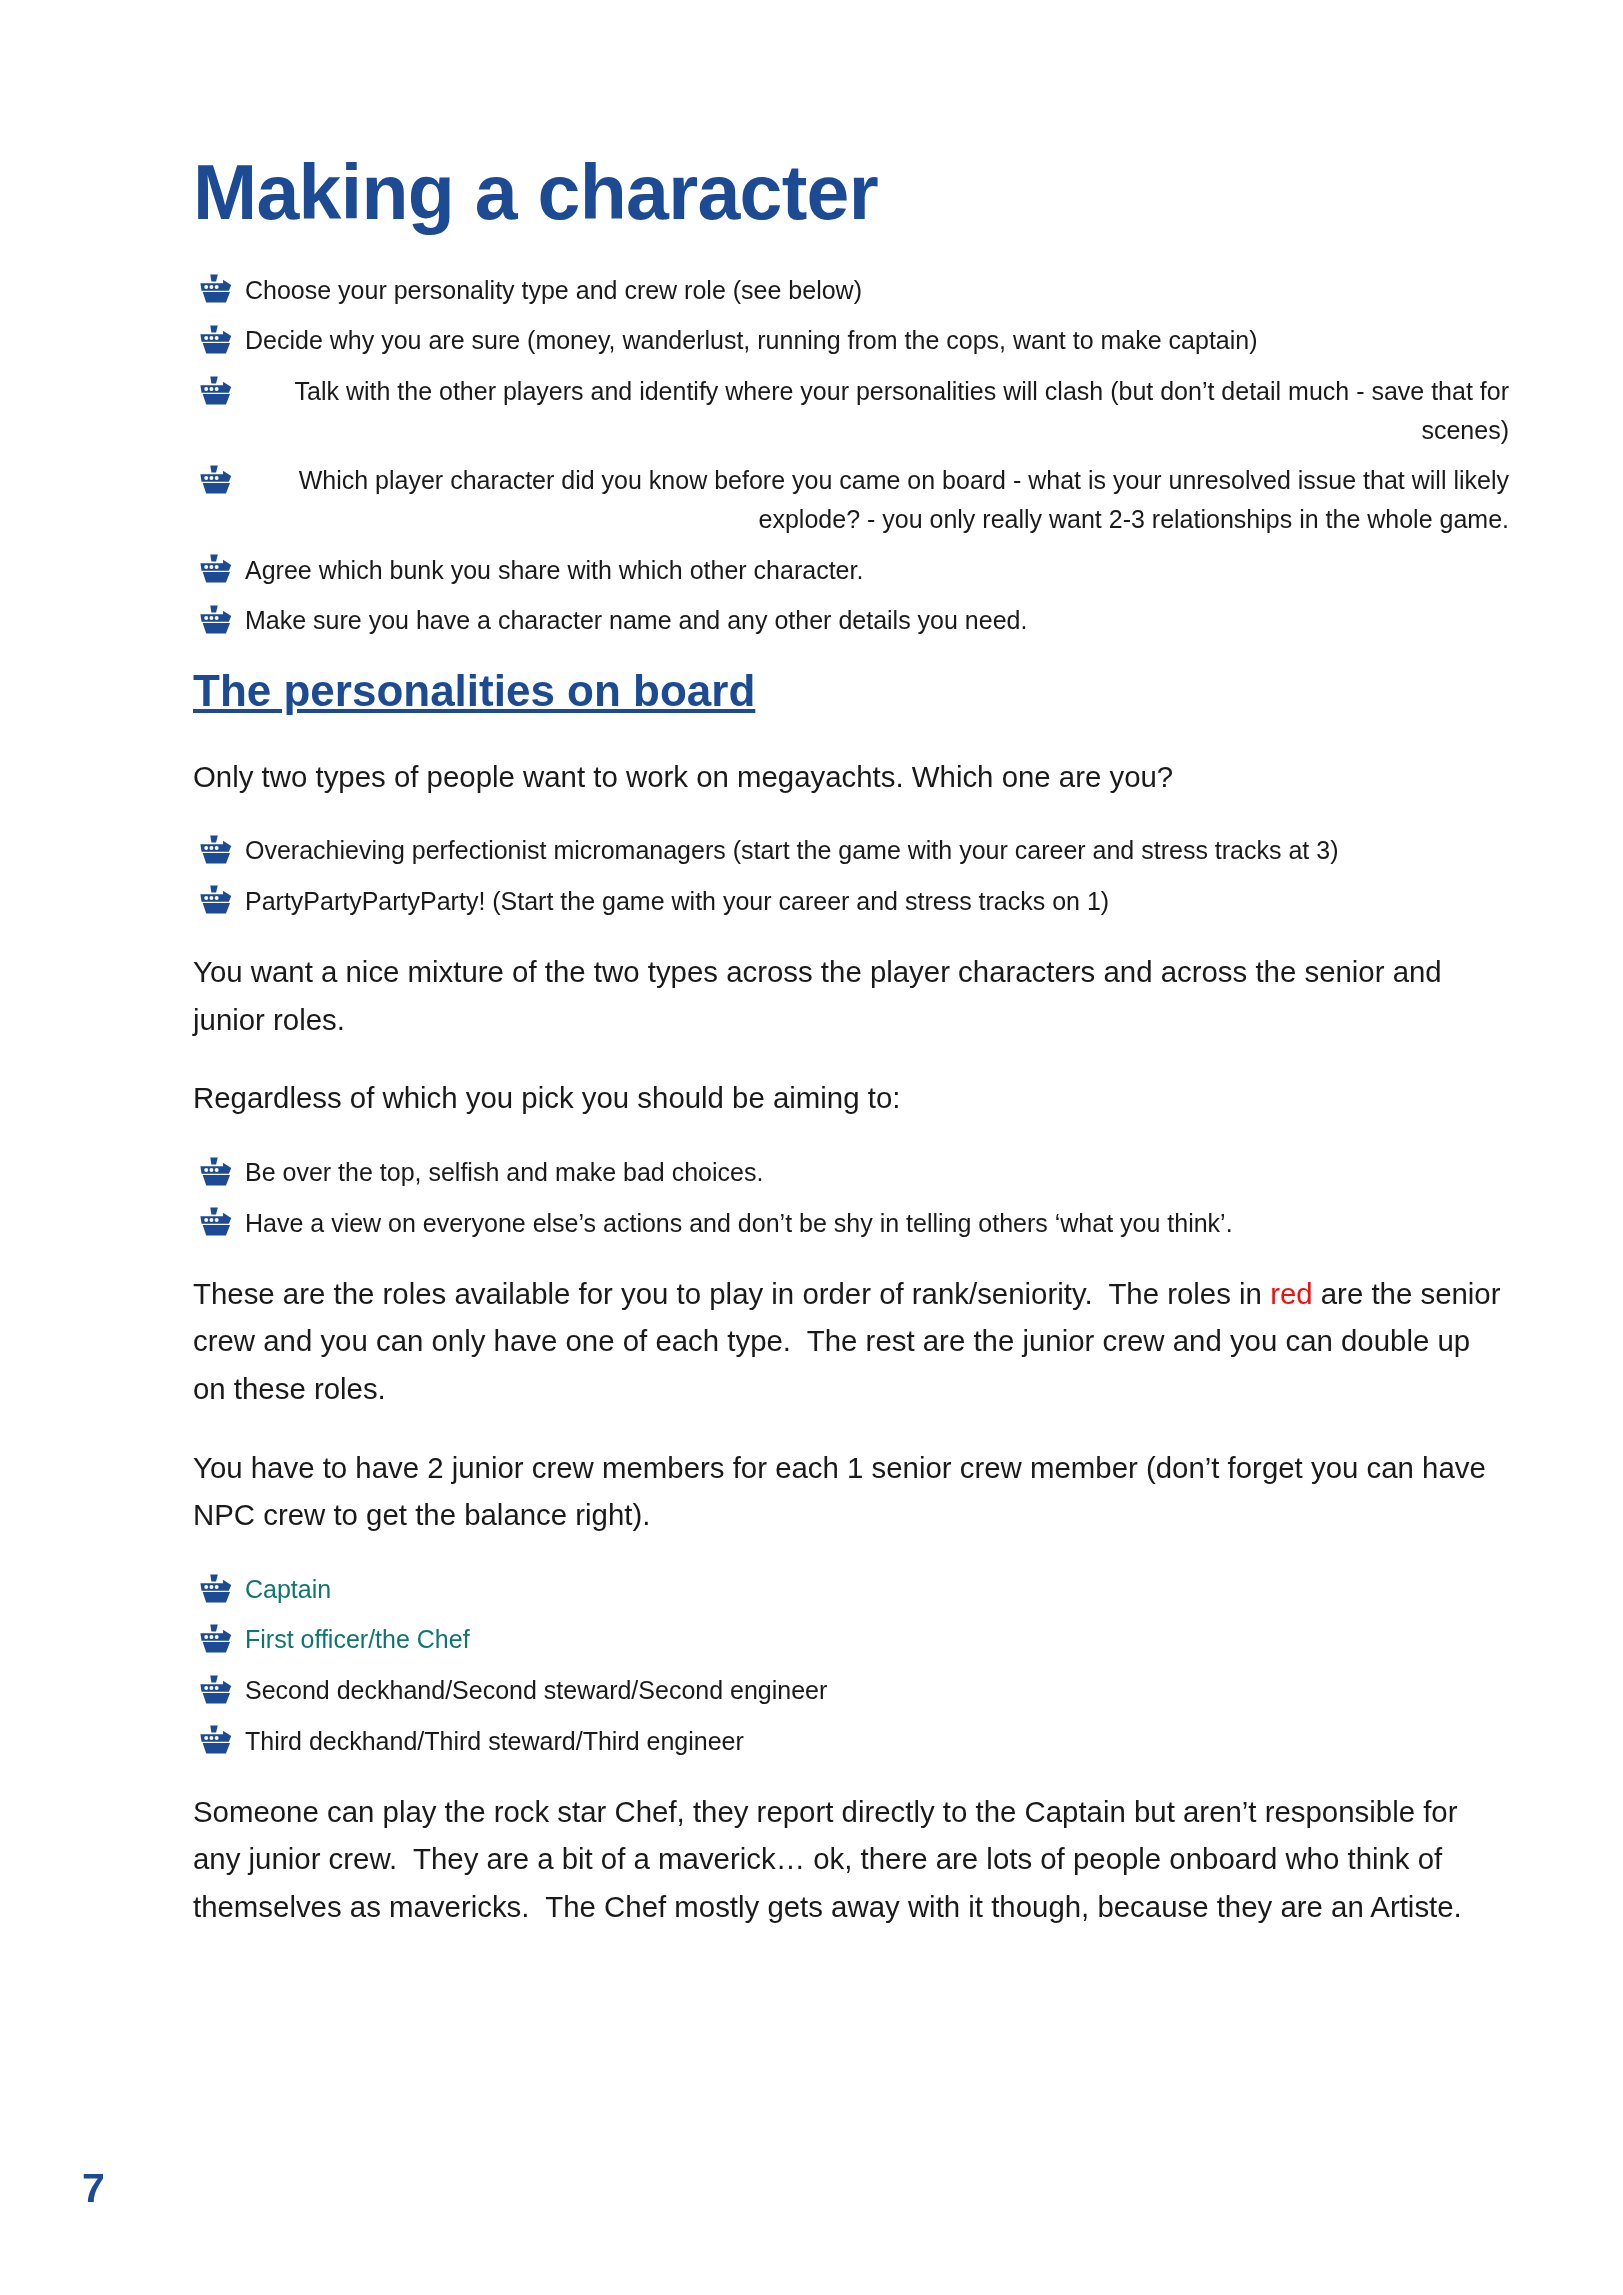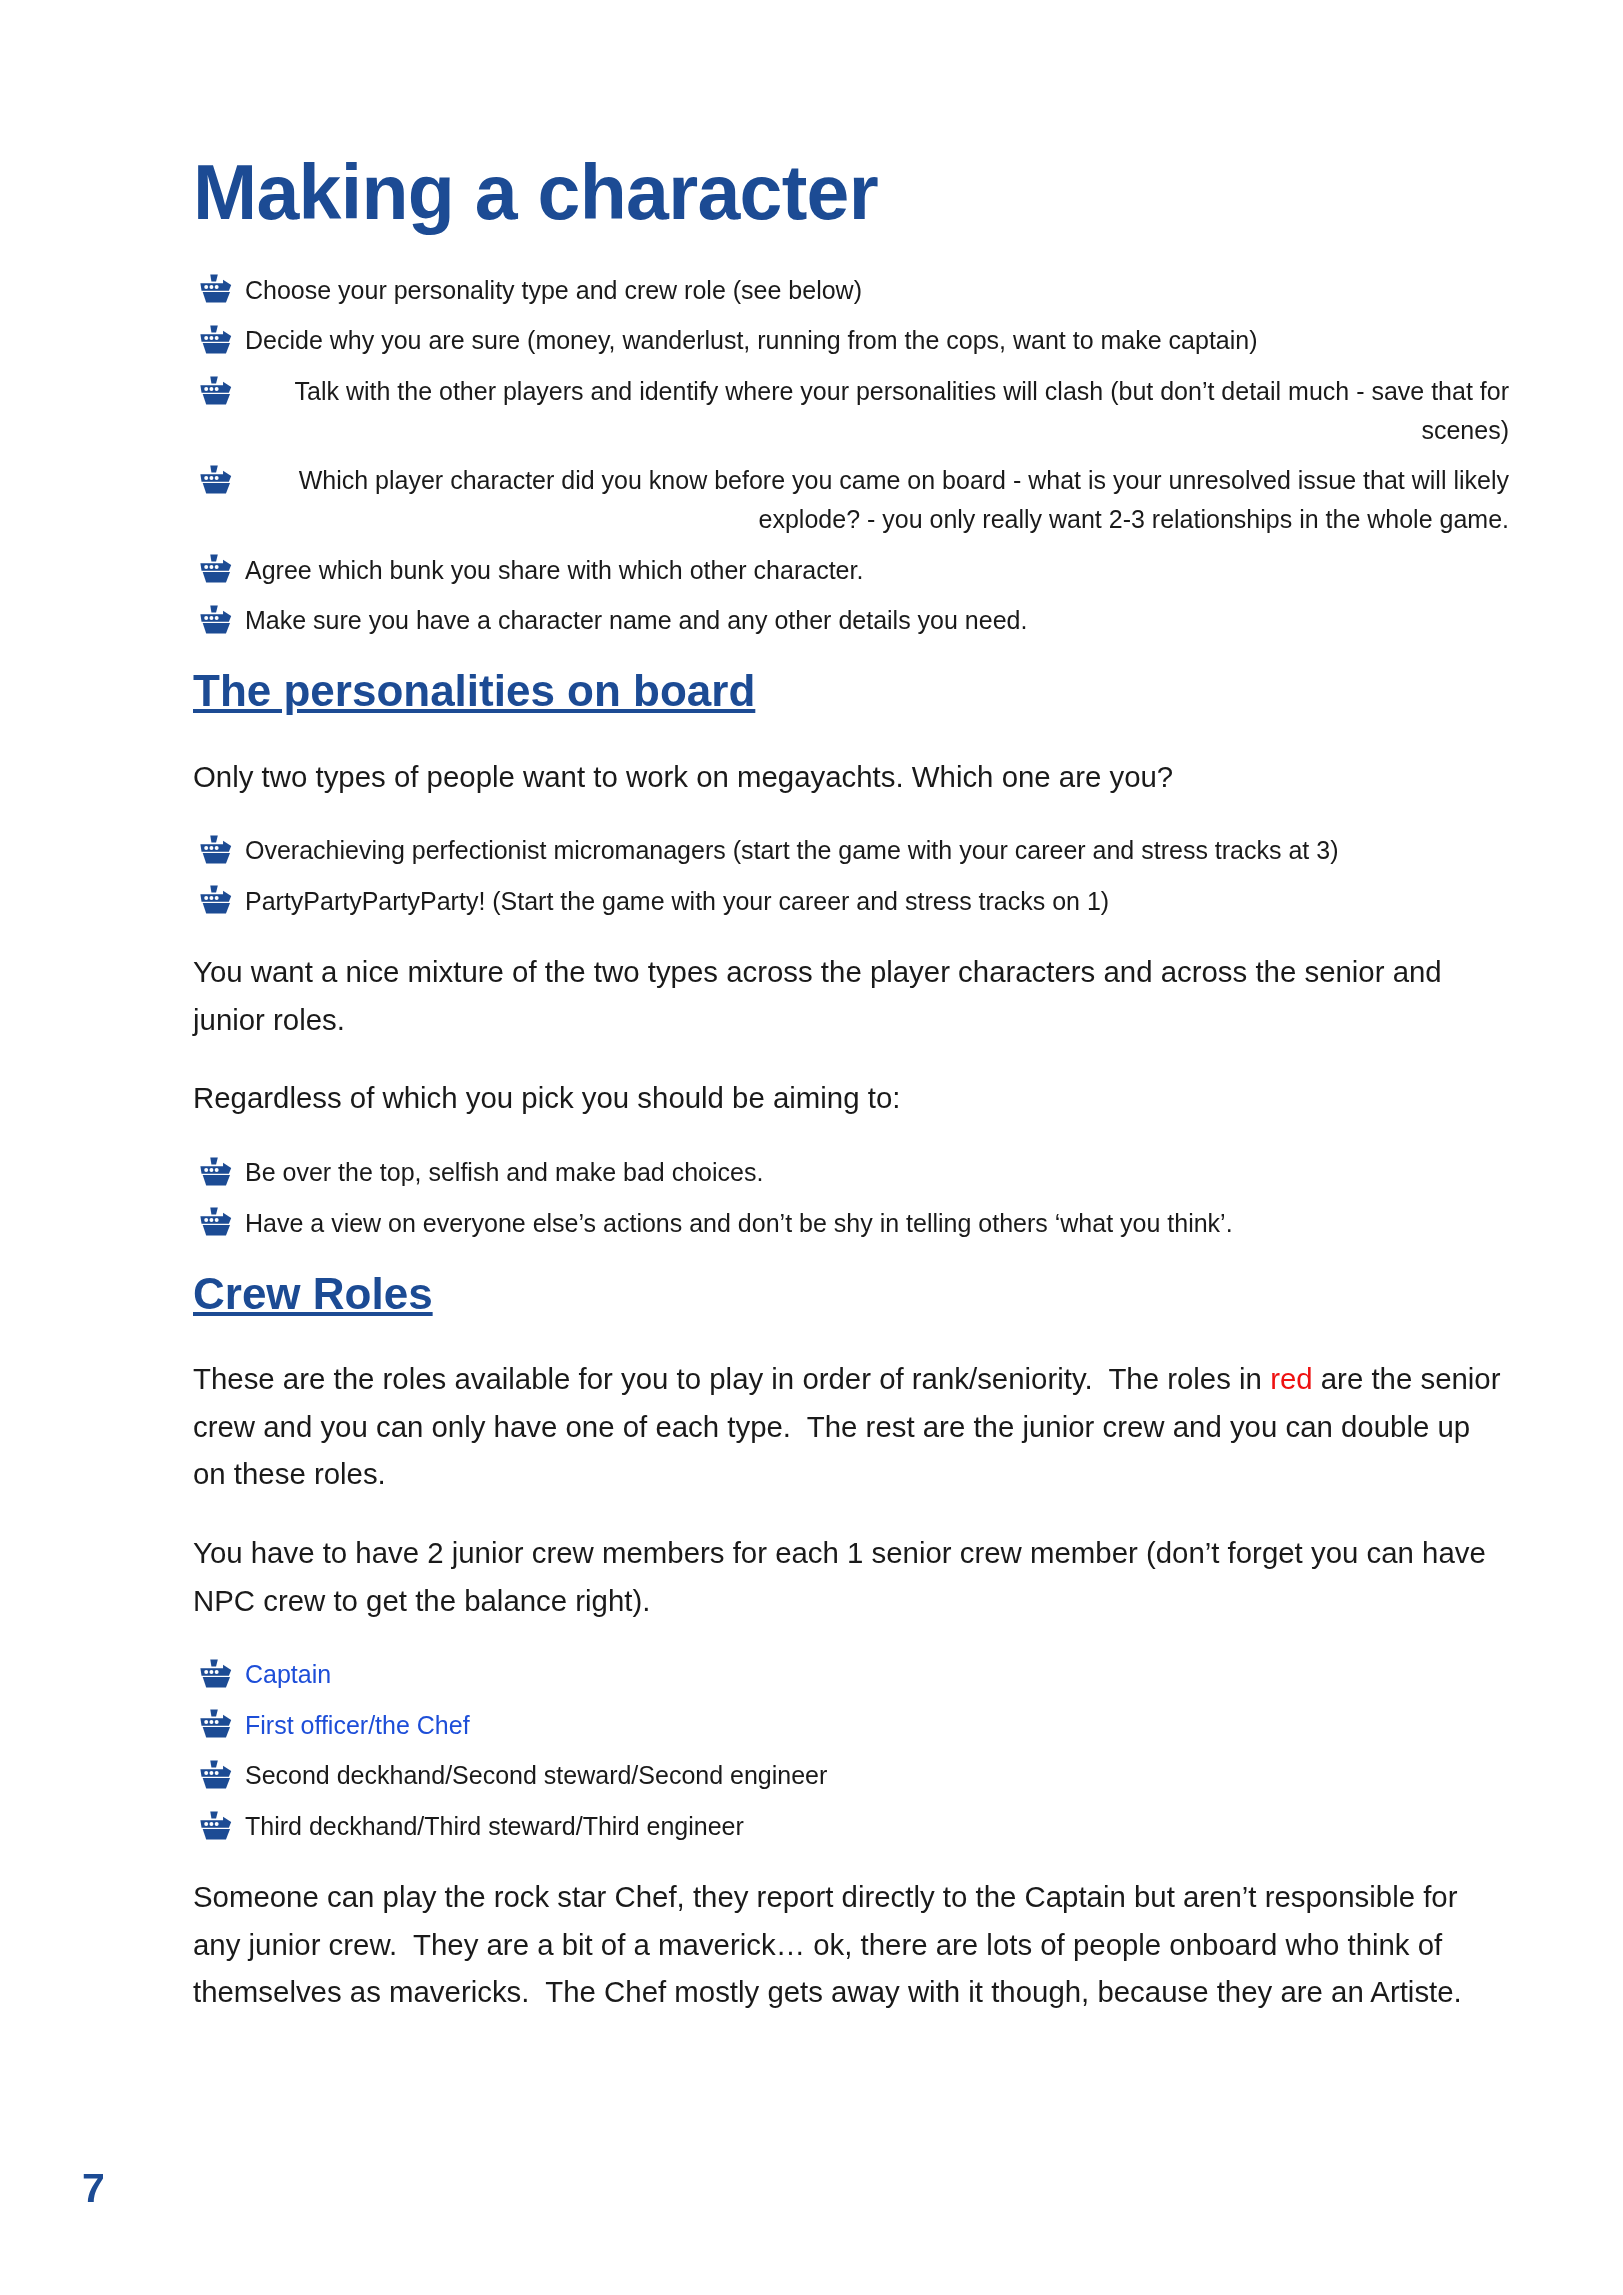--- a/index.html
+++ b/index.html
@@ -186,7 +186,6 @@
     </li>
   </ul>
 
-  <h2 class="section-heading">Crew Roles</h2>
 
   <p class="para"><span>These are the roles available for you to play in order of rank/seniority.  The roles in </span><span class="red-word">red</span><span> are the senior crew and you can only have one of each type.  The rest are the junior crew and you can double up on these roles.</span></p>
 

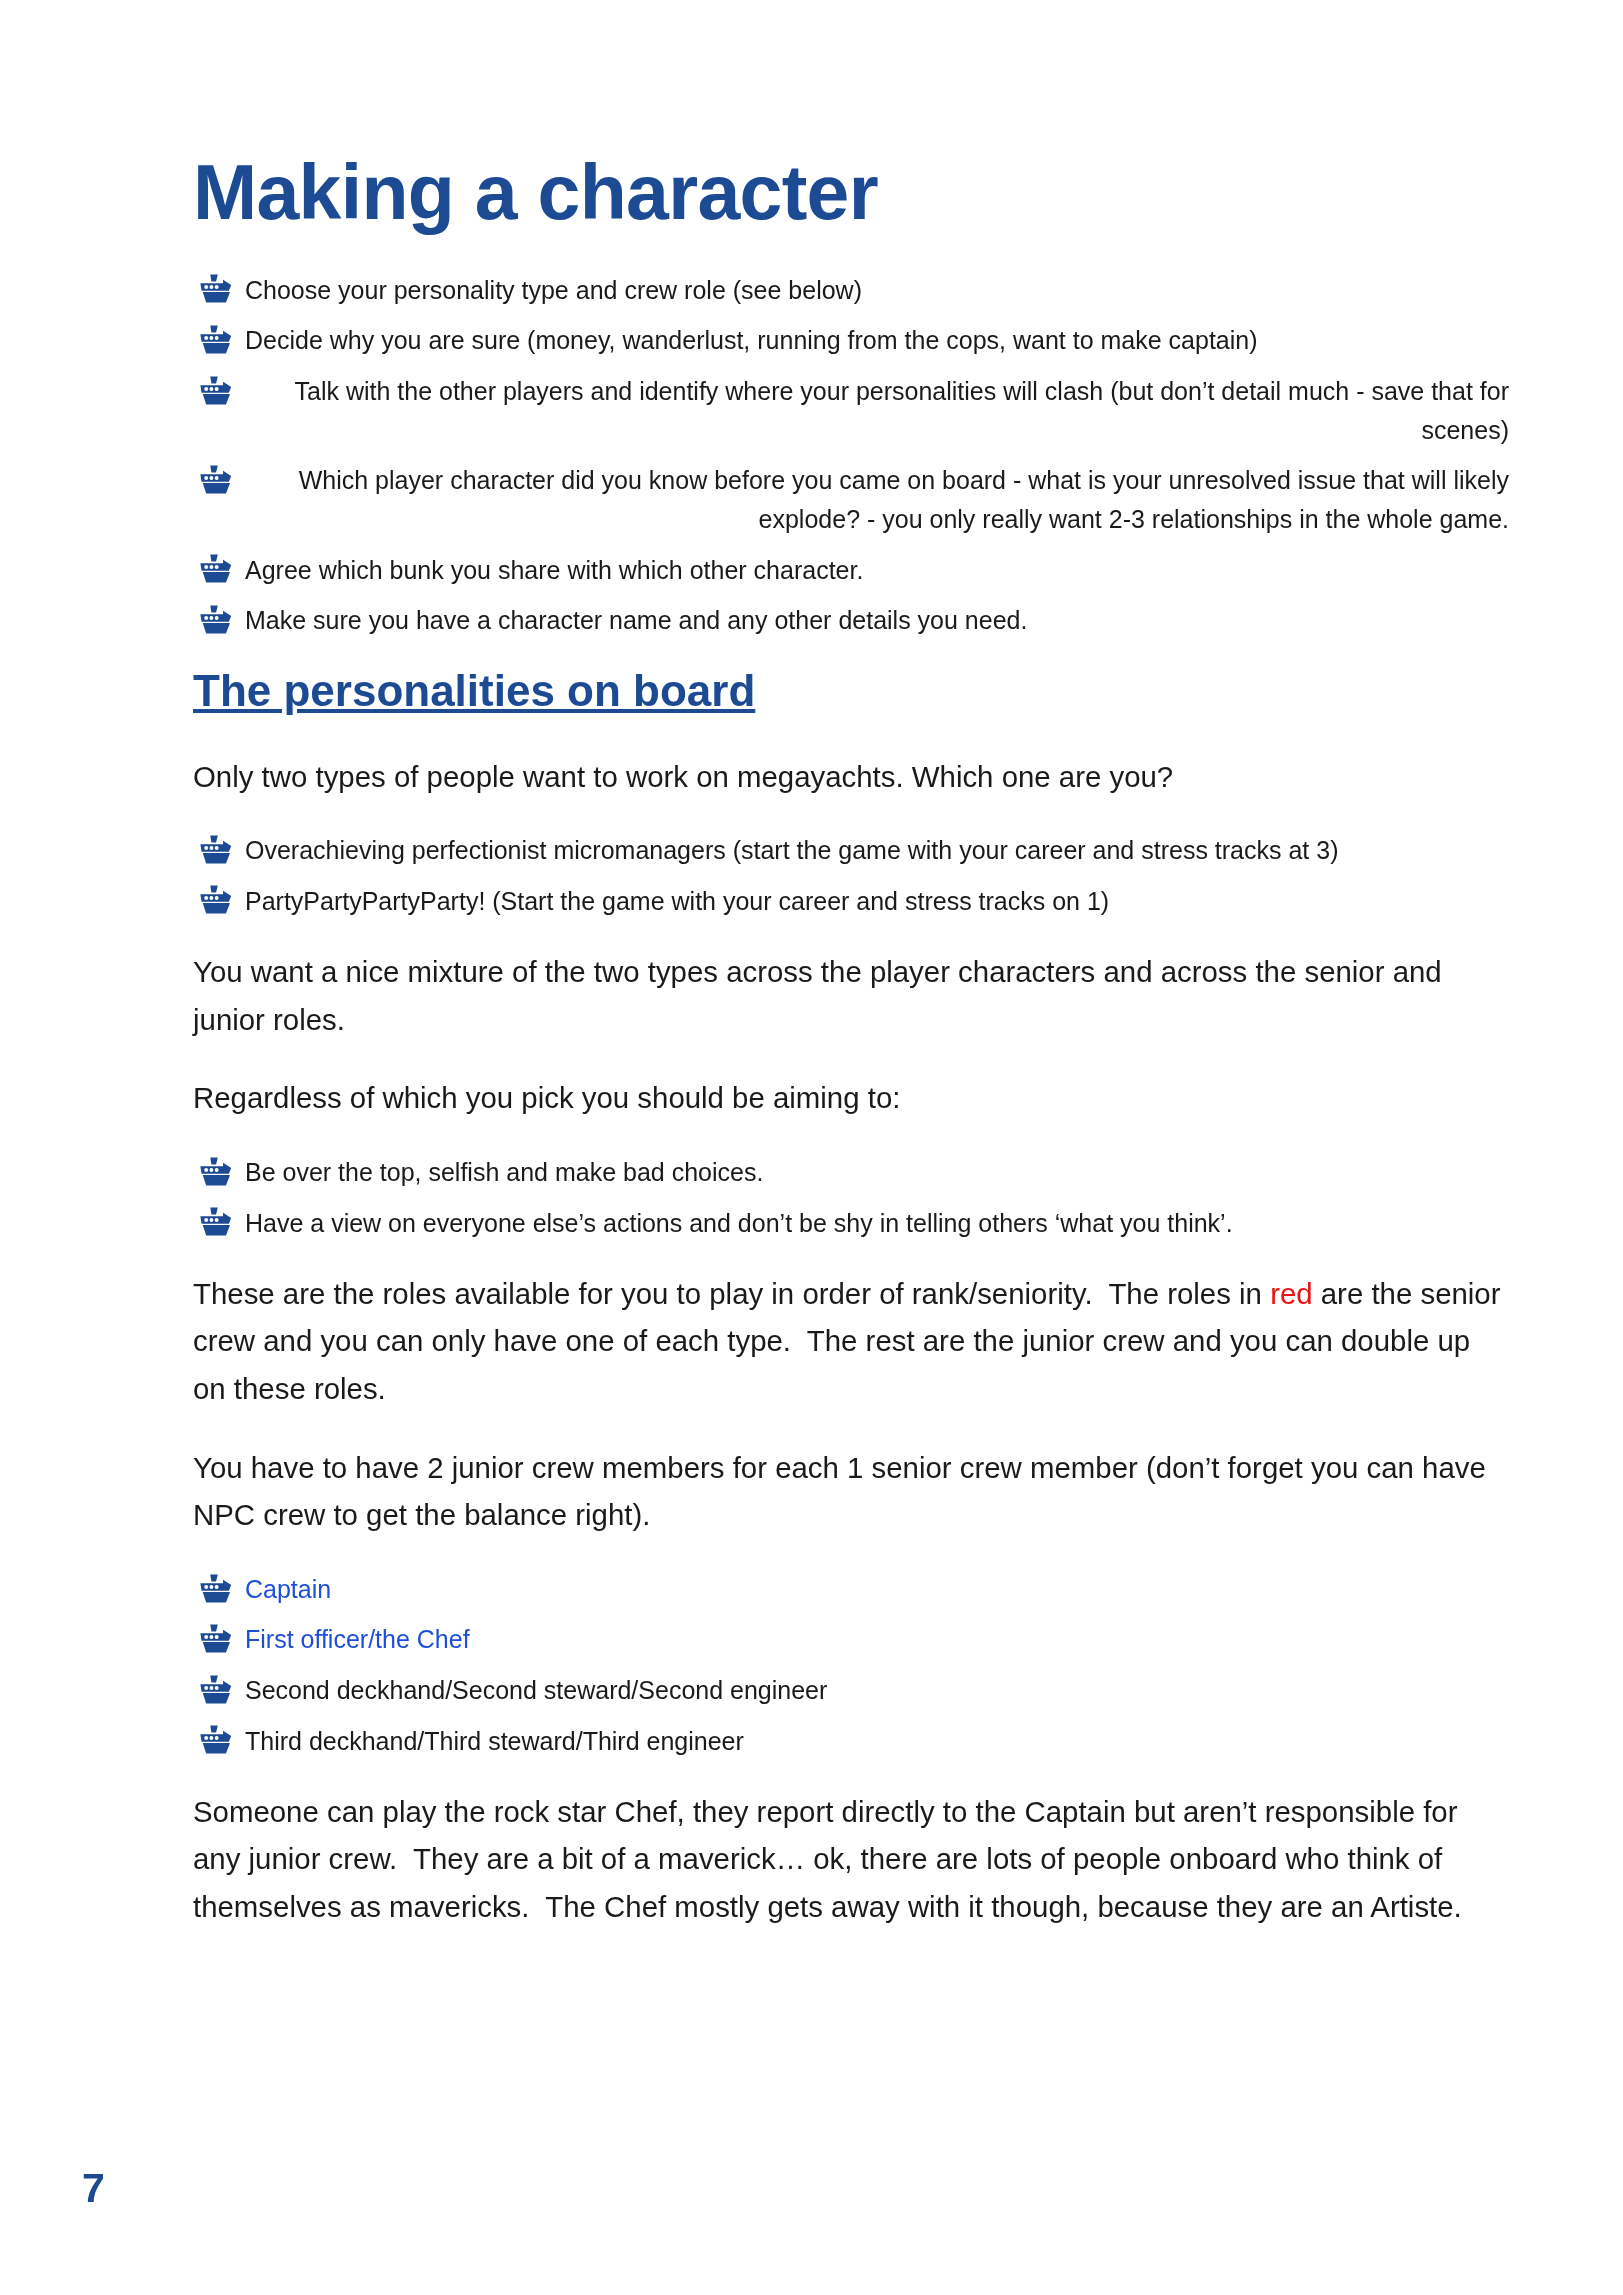--- a/index.html
+++ b/index.html
@@ -58,7 +58,7 @@
     font-size: 25px;
     line-height: 1.55;
   }
-  .role-red .check-text { color: #1d4ed8; }
+  .role-red .check-text { color: #0f766e; }
   .red-word { color: #ee1111; }
   .page-number {
     position: absolute;

